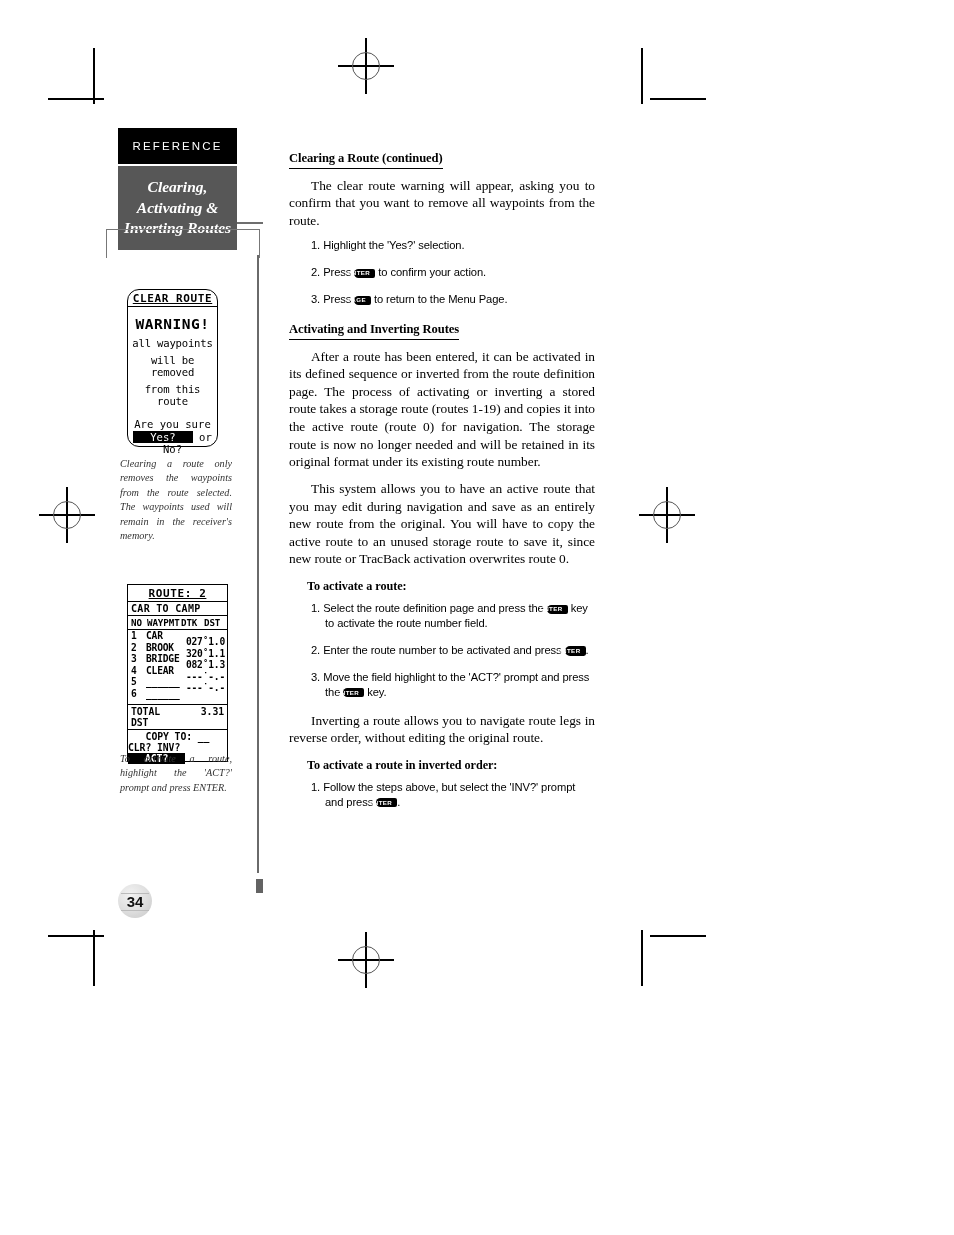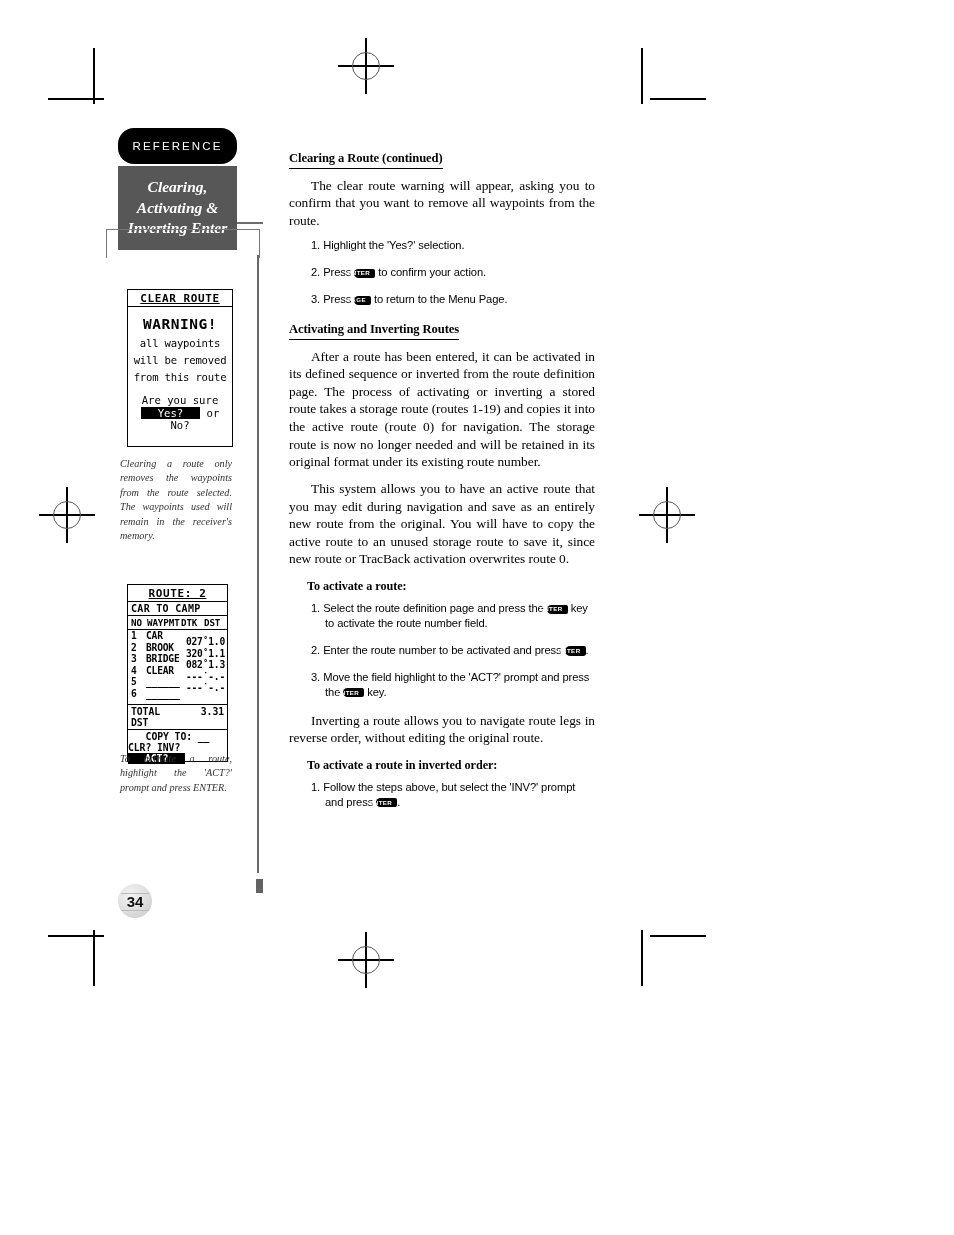--- a/index.html
+++ b/index.html
@@ -38,7 +38,7 @@
     font-family: "Liberation Sans", sans-serif;
     font-size: 11.5px;
     letter-spacing: 2.1px;
-    display: flex; align-items: center; justify-content: center; border-radius: 16px;
+    display: flex; align-items: center; justify-content: center;
   }
   #chapter-box {
     position: absolute;

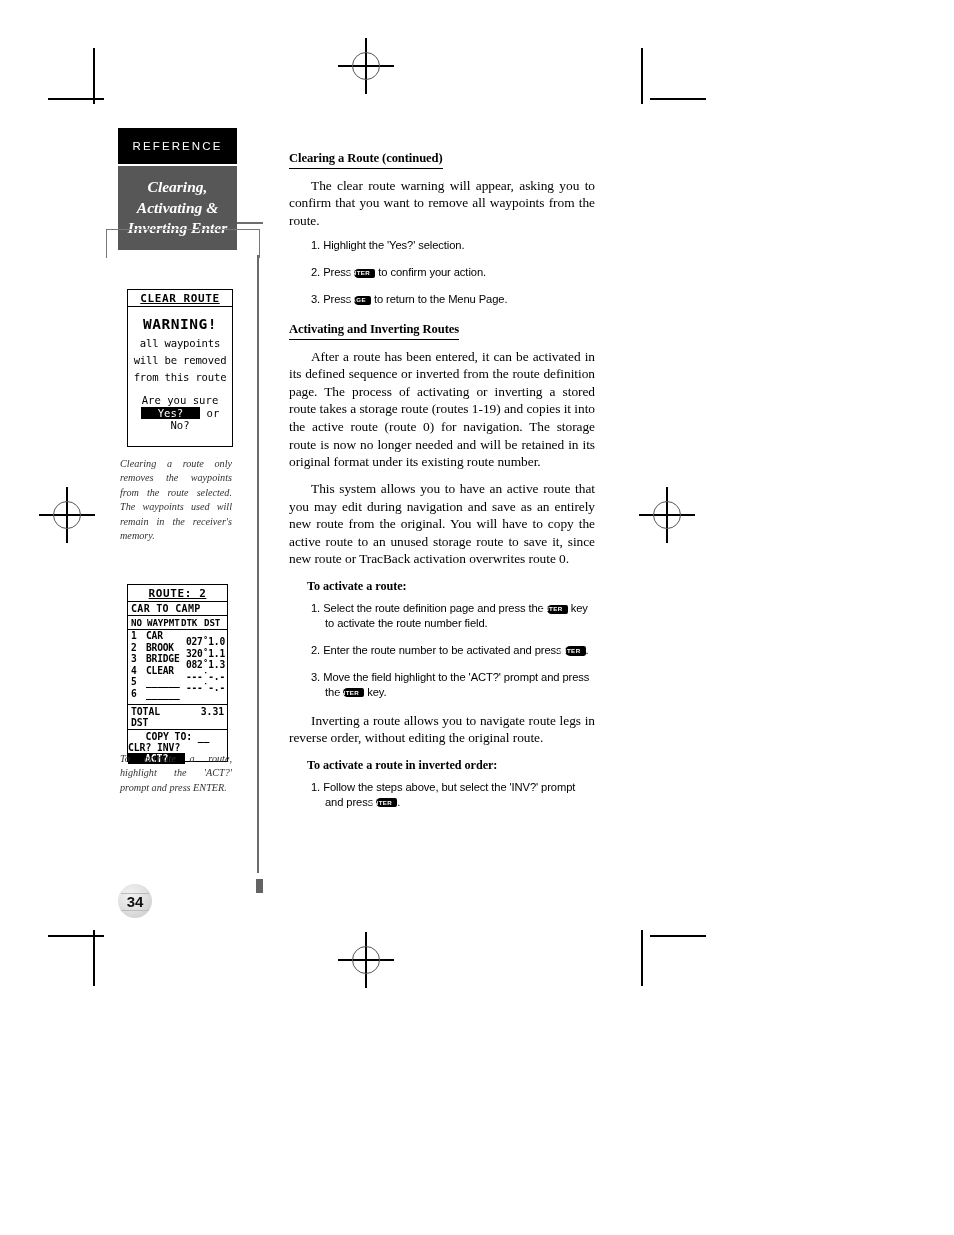--- a/index.html
+++ b/index.html
@@ -328,7 +328,7 @@
 <div id="chapter-box">
   <span>Clearing,</span>
   <span>Activating &amp;</span>
-  <span>Inverting Enter</span>
+  <span>Inverting Routes</span>
 </div>
 
 <div id="side-rule-h"></div>

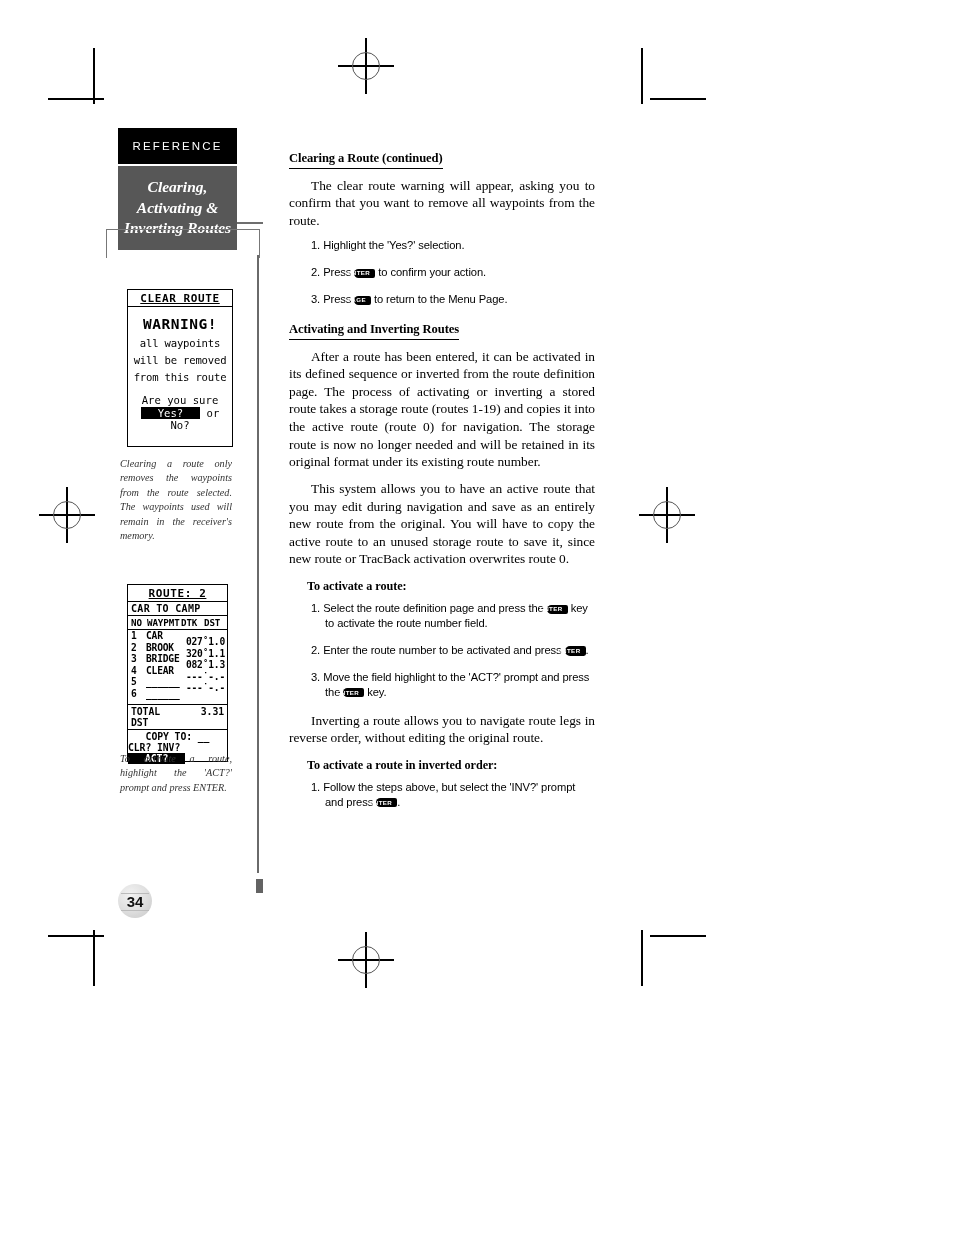--- a/index.html
+++ b/index.html
@@ -91,7 +91,7 @@
     color: #000;
     box-sizing: border-box;
   }
-  #gps-warning { left: 127px; top: 289px; width: 106px; height: 158px; }
+  #gps-warning { left: 127px; top: 289px; width: 91px; height: 158px; border-radius: 12px; }
   #gps-route   { left: 127px; top: 584px; width: 101px; height: 178px; }
 
   .gps-title {

